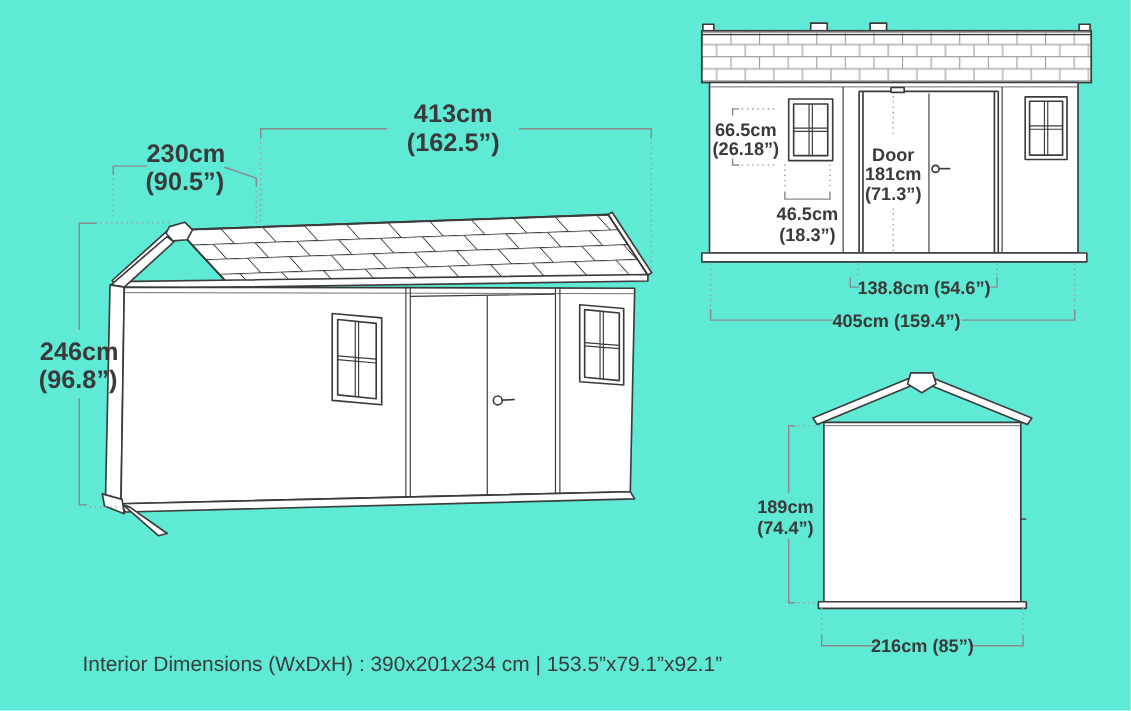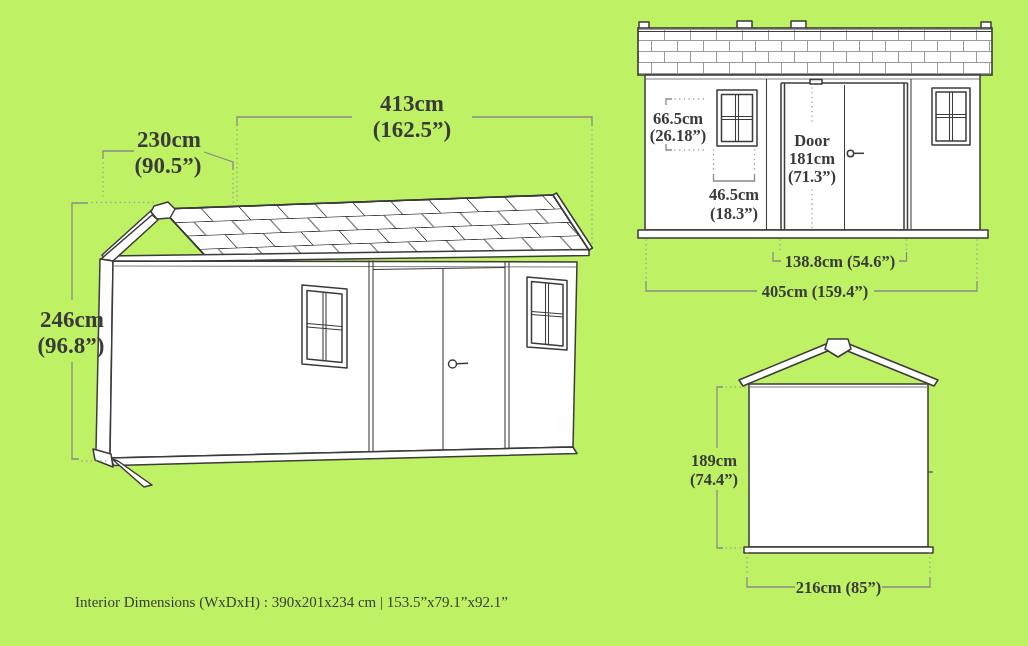--- a/index.html
+++ b/index.html
@@ -3,8 +3,8 @@
 <meta charset="utf-8">
 <style>
   html,body{margin:0;padding:0;background:#fff;}
-  .stage{position:relative;width:1028px;height:646px;background:#bef264;overflow:hidden;
-         font-family:Liberation Serif, serif;}
+  .stage{position:relative;width:1028px;height:646px;background:#5eead4;overflow:hidden;
+         font-family:Liberation Sans, sans-serif;}
   .stage svg{position:absolute;overflow:visible;}
   .iso{left:25px;top:85px;}
   .front{left:630px;top:10px;}

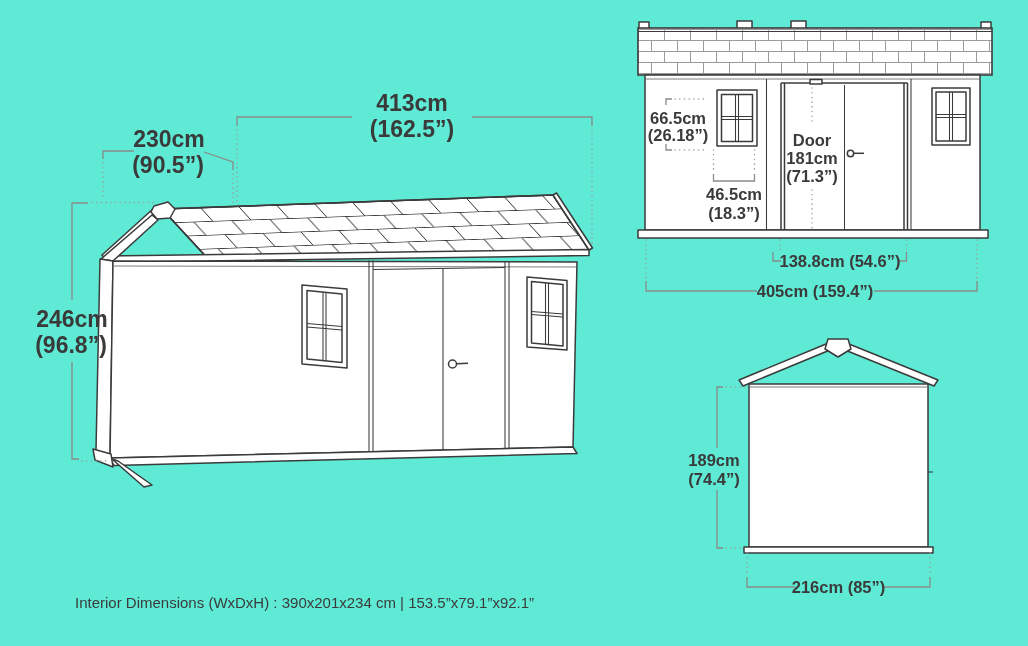--- a/index.html
+++ b/index.html
@@ -19,7 +19,7 @@
   
   .t-lg{font-weight:bold;font-size:23px;fill:#3a3a3a;}
   .t-md{font-weight:bold;font-size:16.5px;fill:#3a3a3a;}
-  .caption{position:absolute;left:75px;top:594px;font-size:15px;color:#3b3b3b;white-space:pre;}
+  .caption{position:absolute;left:75px;top:594px;font-size:19px;color:#3b3b3b;white-space:pre;}
 </style>
 </head>
 <body>

